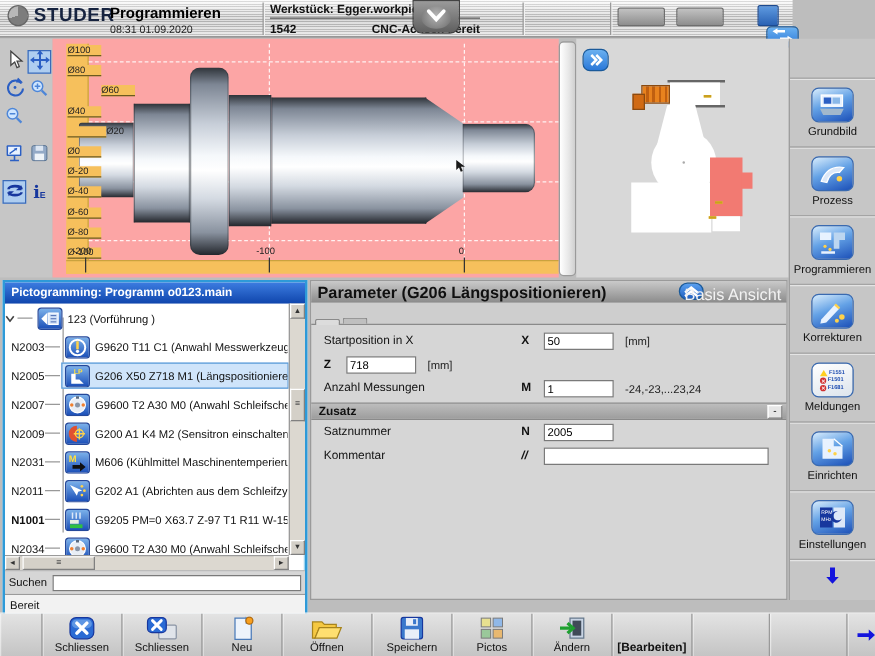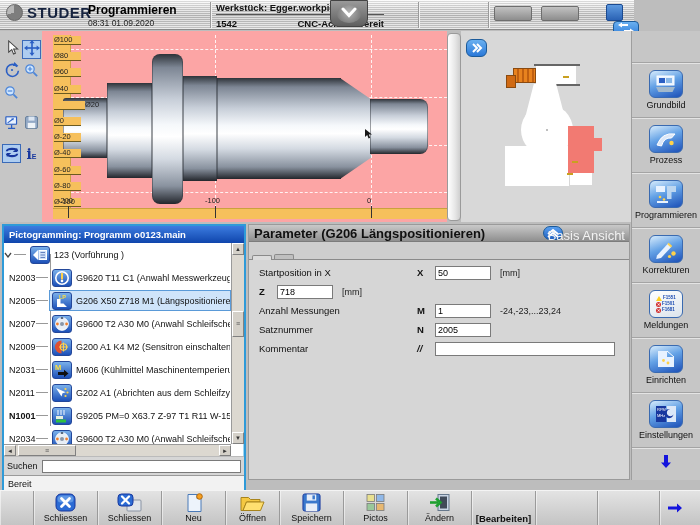--- a/index.html
+++ b/index.html
@@ -303,7 +303,7 @@
     <div id="ylabels-mount">
         <div class="ylab bold" style="top: 5px;">Ø100</div>
         <div class="ylab bold" style="top: 21.2px;">Ø80</div>
-        <div class="ylab bold" style="top: 37.4px;">Ø60</div>
+        <div class="ylab bold" style="top: 37.4px; margin-left: 27px;">Ø60</div>
         <div class="ylab bold" style="top: 53.6px;">Ø40</div>
         <div class="ylab bold" style="top: 69.8px; padding-left: 31px;">Ø20</div>
         <div class="ylab bold" style="top: 86px;">Ø0</div>

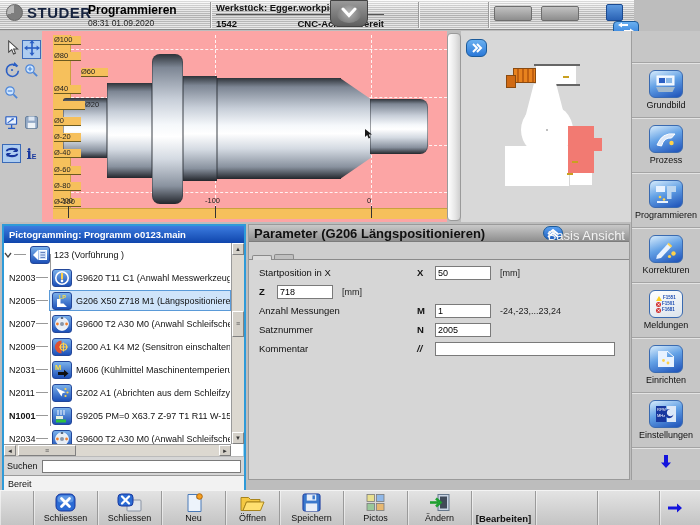--- a/index.html
+++ b/index.html
@@ -641,6 +641,10 @@
     <span class="phint">-24,-23,...23,24</span>
   </div>
       </div>
+    <div class="zusatz">
+      <span class="zusatz-label">Zusatz</span>
+      <button class="zusatz-btn">-</button>
+    </div>
     <div id="extra-fields-mount">
         <div class="prow">
     <span class="plabel">Satznummer</span>

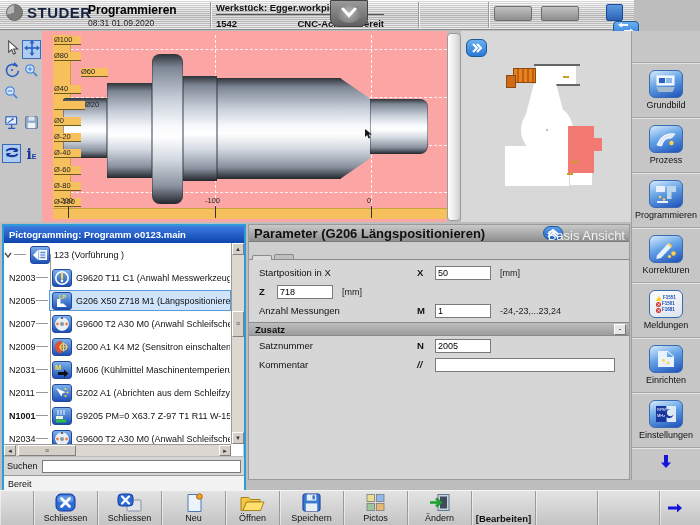--- a/index.html
+++ b/index.html
@@ -696,7 +696,7 @@
         </span>
     <span class="sk-label">Neu</span>
   </div>
-      <div class="sk" style="width: 54px;">
+      <div class="sk" style="width: 72px;">
     <span class="sk-icon">
           <svg width="25" height="18" viewBox="0 0 25 18">
             <path d="M1 3.5 h7.5 l2 2 h9.5 v2.5 H6.5 L3 16.5 H1 Z" fill="#f5c842" stroke="#a8841c"></path>

